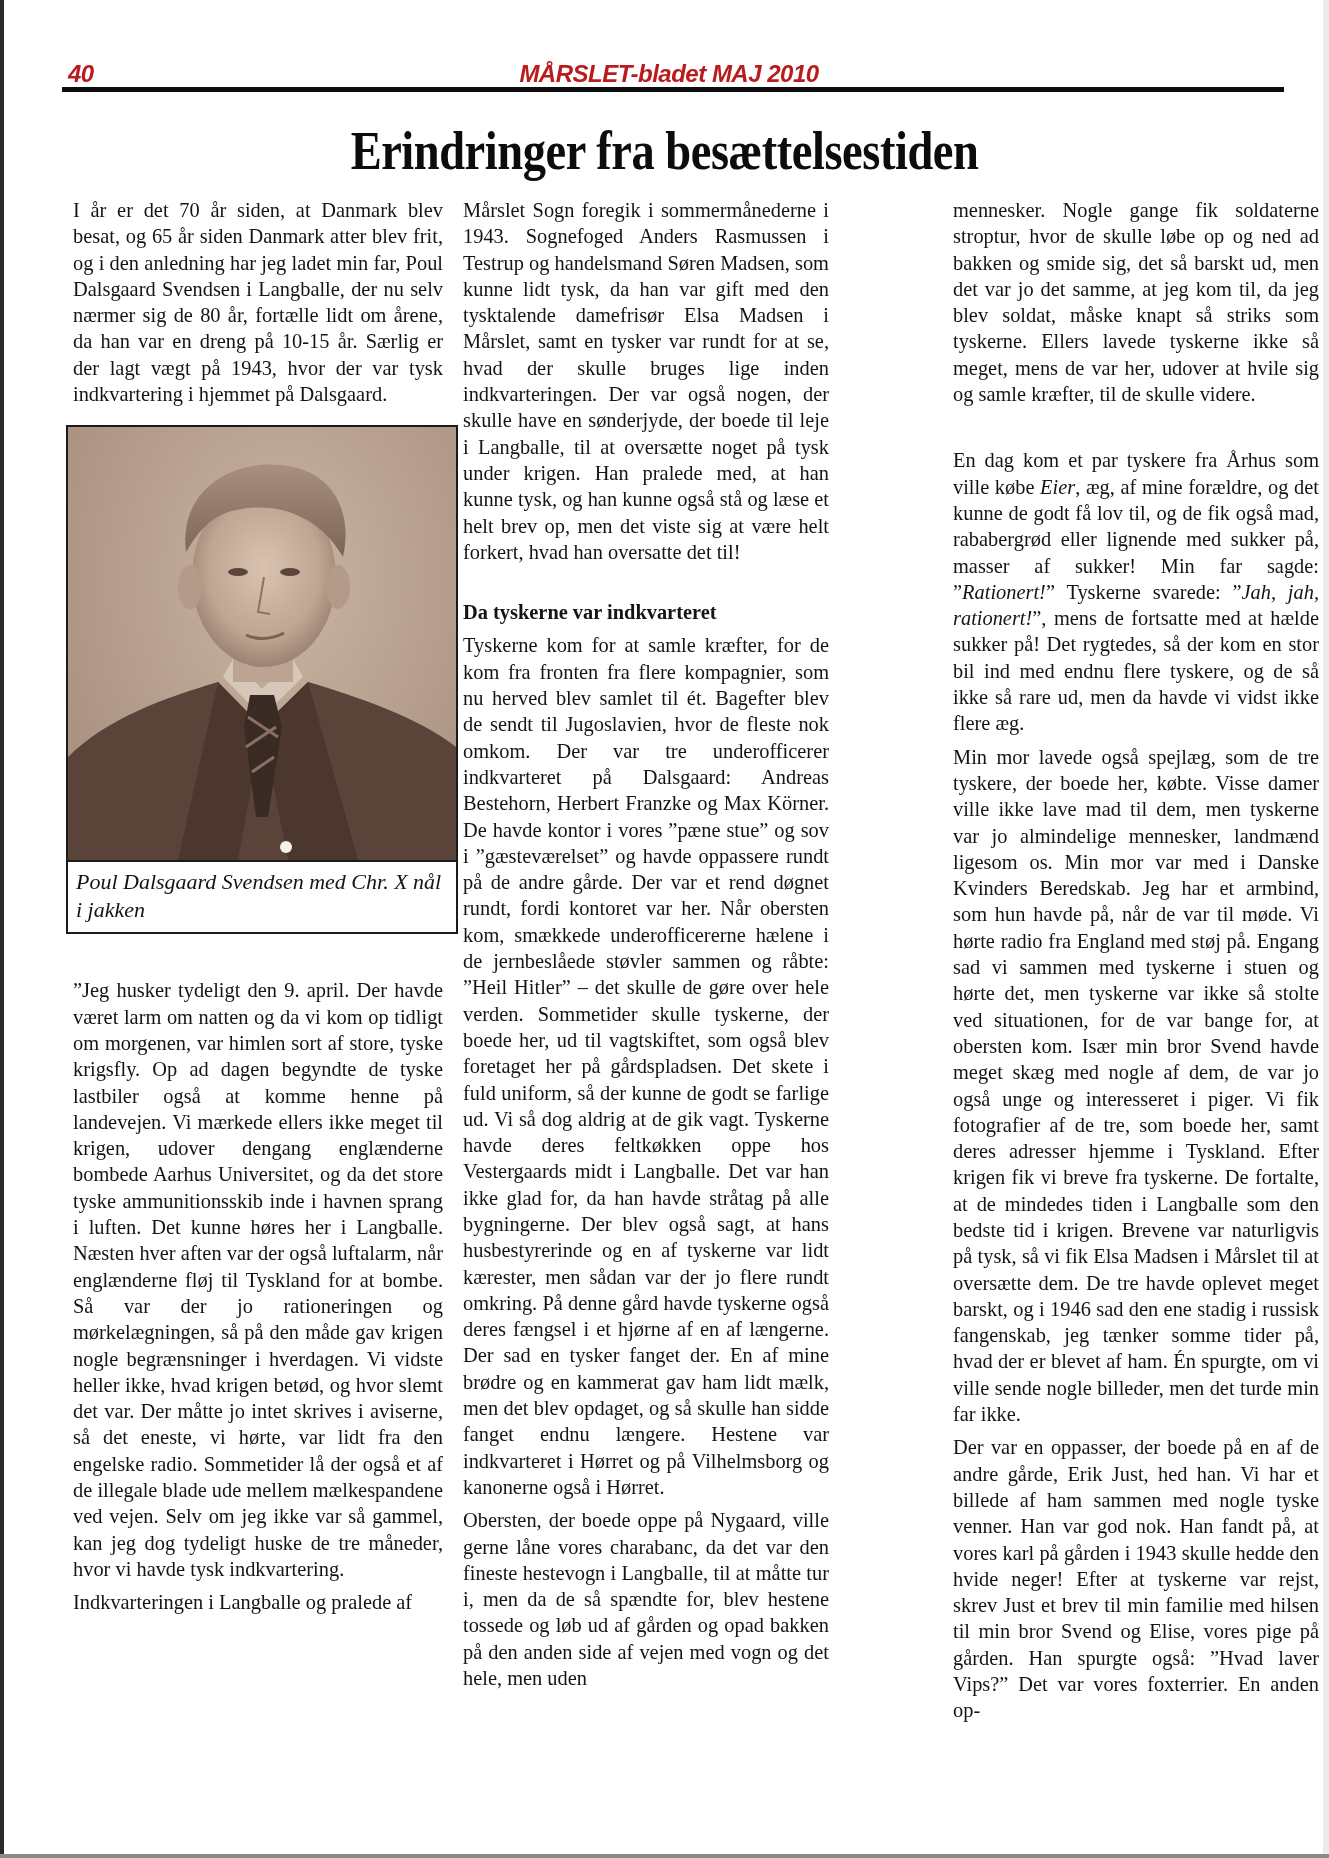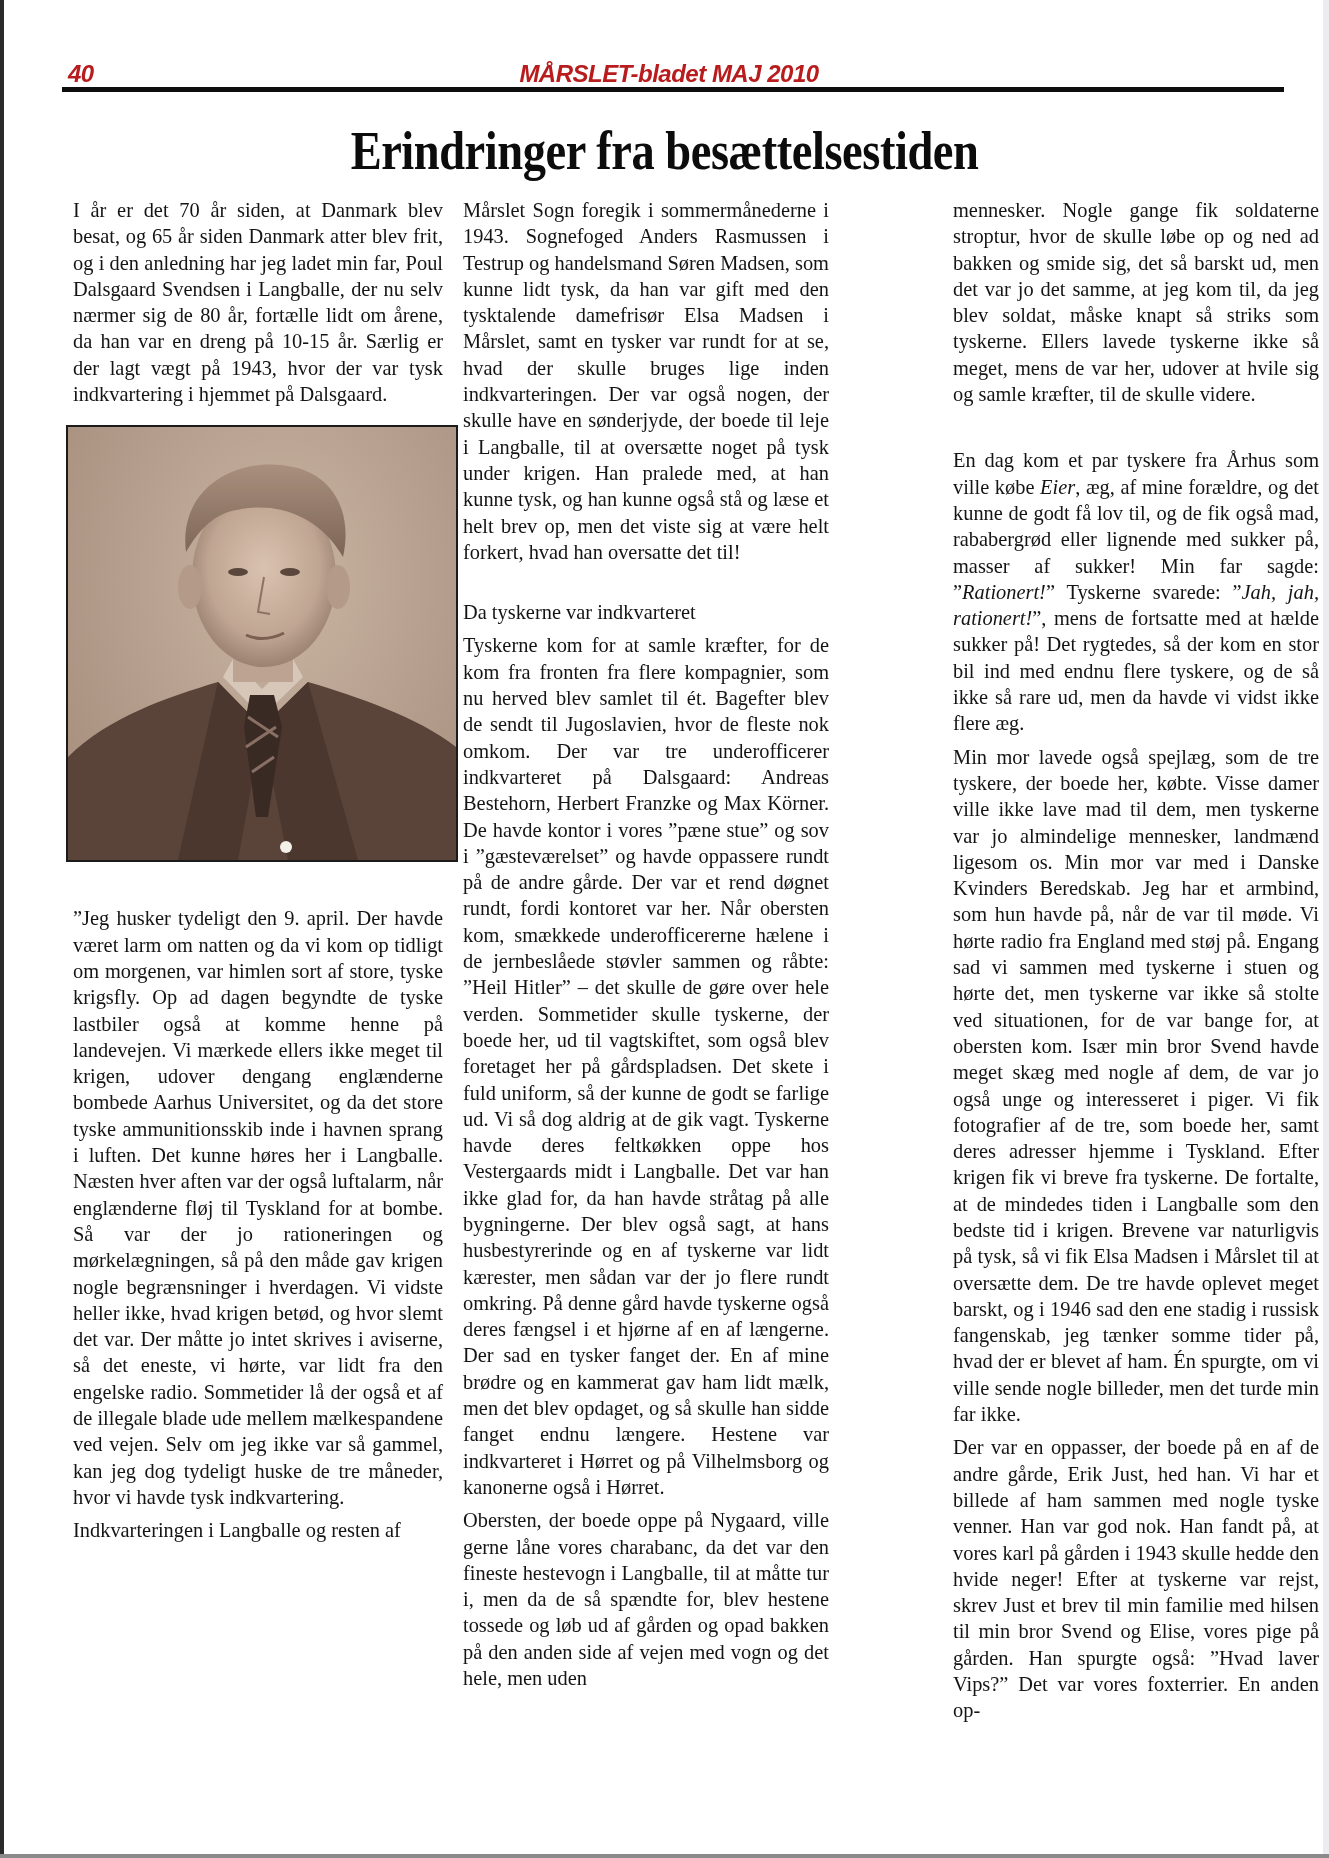--- a/index.html
+++ b/index.html
@@ -33,7 +33,7 @@
   .col-3 { left: 946px; width: 380px; }
   .gap { height: 26px; }
   .gap-sm { height: 20px; }
-  .subhead { font-weight: normal; }
+  .subhead { font-weight: bold; }
   em { }
 
   .photo-frame {

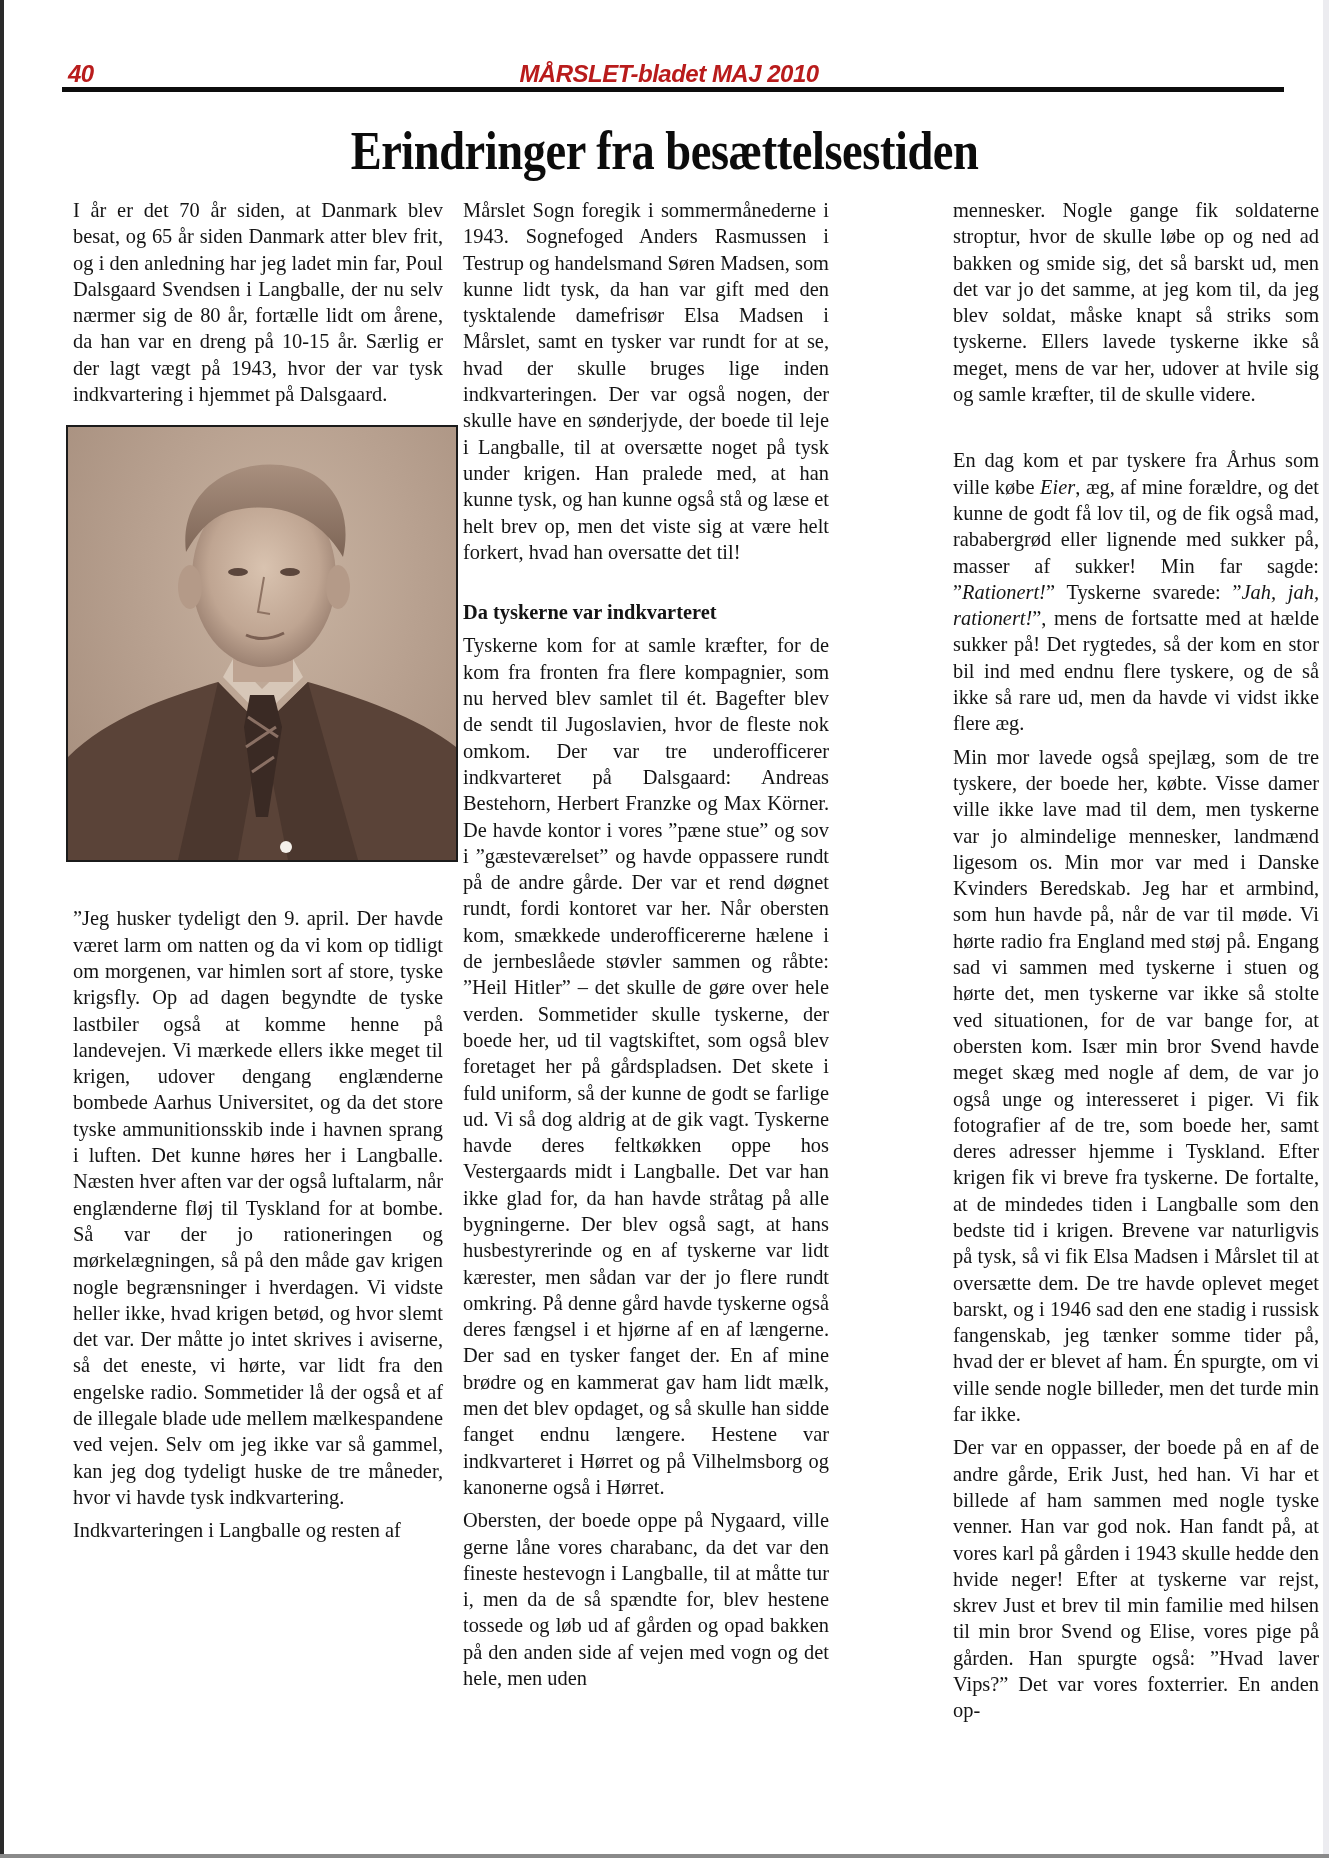--- a/index.html
+++ b/index.html
@@ -110,6 +110,7 @@
         <circle cx="218" cy="420" r="6" fill="#f4f0ea"></circle>
       </svg>
     </div>
+    <div class="caption">Poul Dalsgaard Svendsen med Chr. X nål i jakken</div>
   </div>
 
   <div class="gap" style="height:36px"></div>

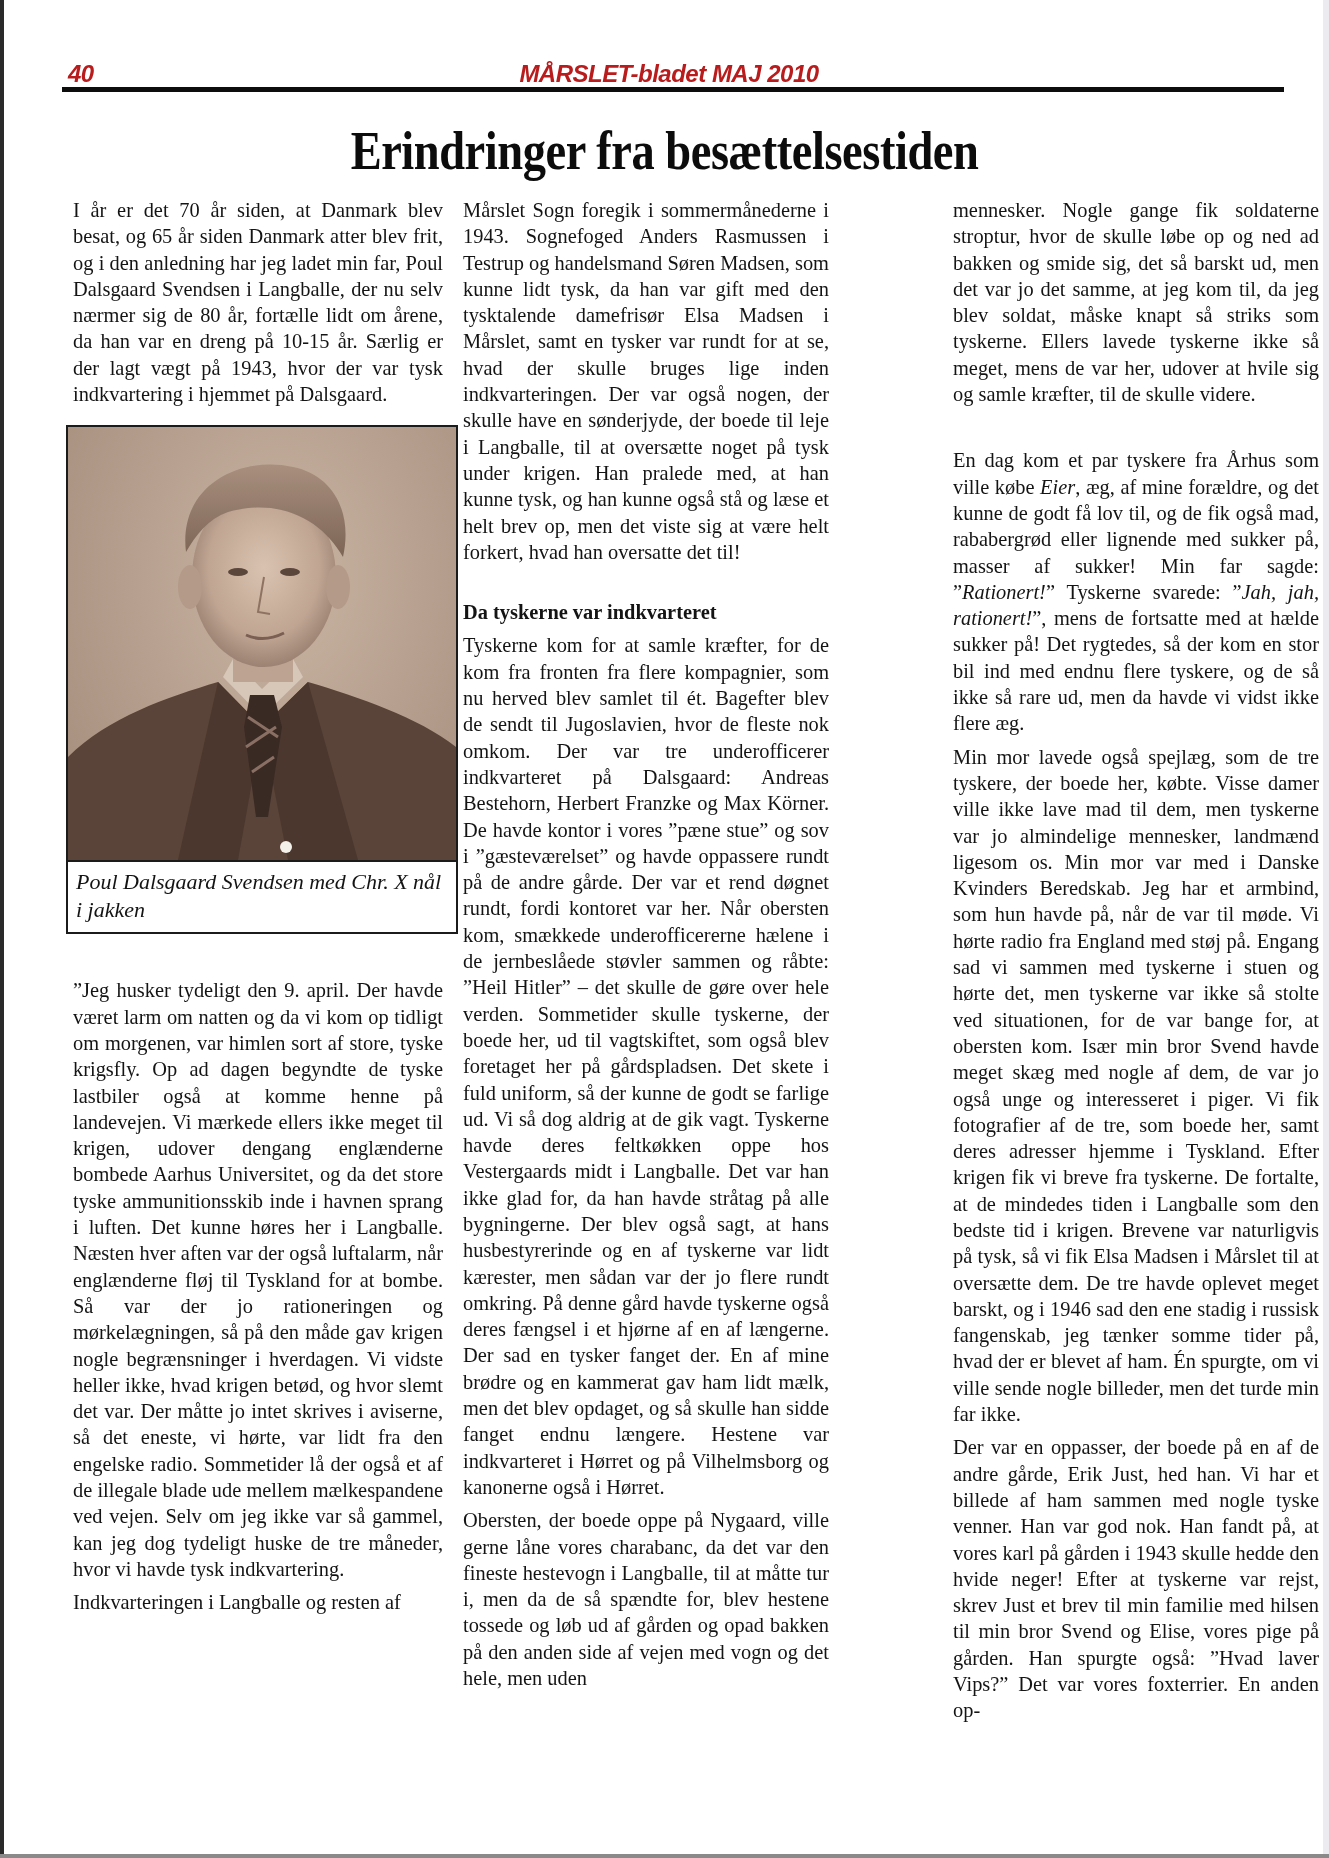--- a/index.html
+++ b/index.html
@@ -115,7 +115,7 @@
 
   <div class="gap" style="height:36px"></div>
   <p>”Jeg husker tydeligt den 9. april. Der havde været larm om natten og da vi kom op tidligt om morgenen, var himlen sort af store, tyske krigsfly. Op ad dagen begyndte de tyske lastbiler også at komme henne på landevejen. Vi mærkede ellers ikke meget til krigen, udover dengang englænderne bombede Aarhus Universitet, og da det store tyske ammunitionsskib inde i havnen sprang i luften. Det kunne høres her i Langballe. Næsten hver aften var der også luftalarm, når englænderne fløj til Tyskland for at bombe. Så var der jo rationeringen og mørkelægningen, så på den måde gav krigen nogle begrænsninger i hverdagen. Vi vidste heller ikke, hvad krigen betød, og hvor slemt det var. Der måtte jo intet skrives i aviserne, så det eneste, vi hørte, var lidt fra den engelske radio. Sommetider lå der også et af de illegale blade ude mellem mælkespandene ved vejen. Selv om jeg ikke var så gammel, kan jeg dog tydeligt huske de tre måneder, hvor vi havde tysk indkvartering.</p>
-  <p>Indkvarteringen i Langballe og resten af</p>
+  <p>Indkvarteringen i Langballe og pralede af</p>
 </div>
 
 <div class="col col-2">

